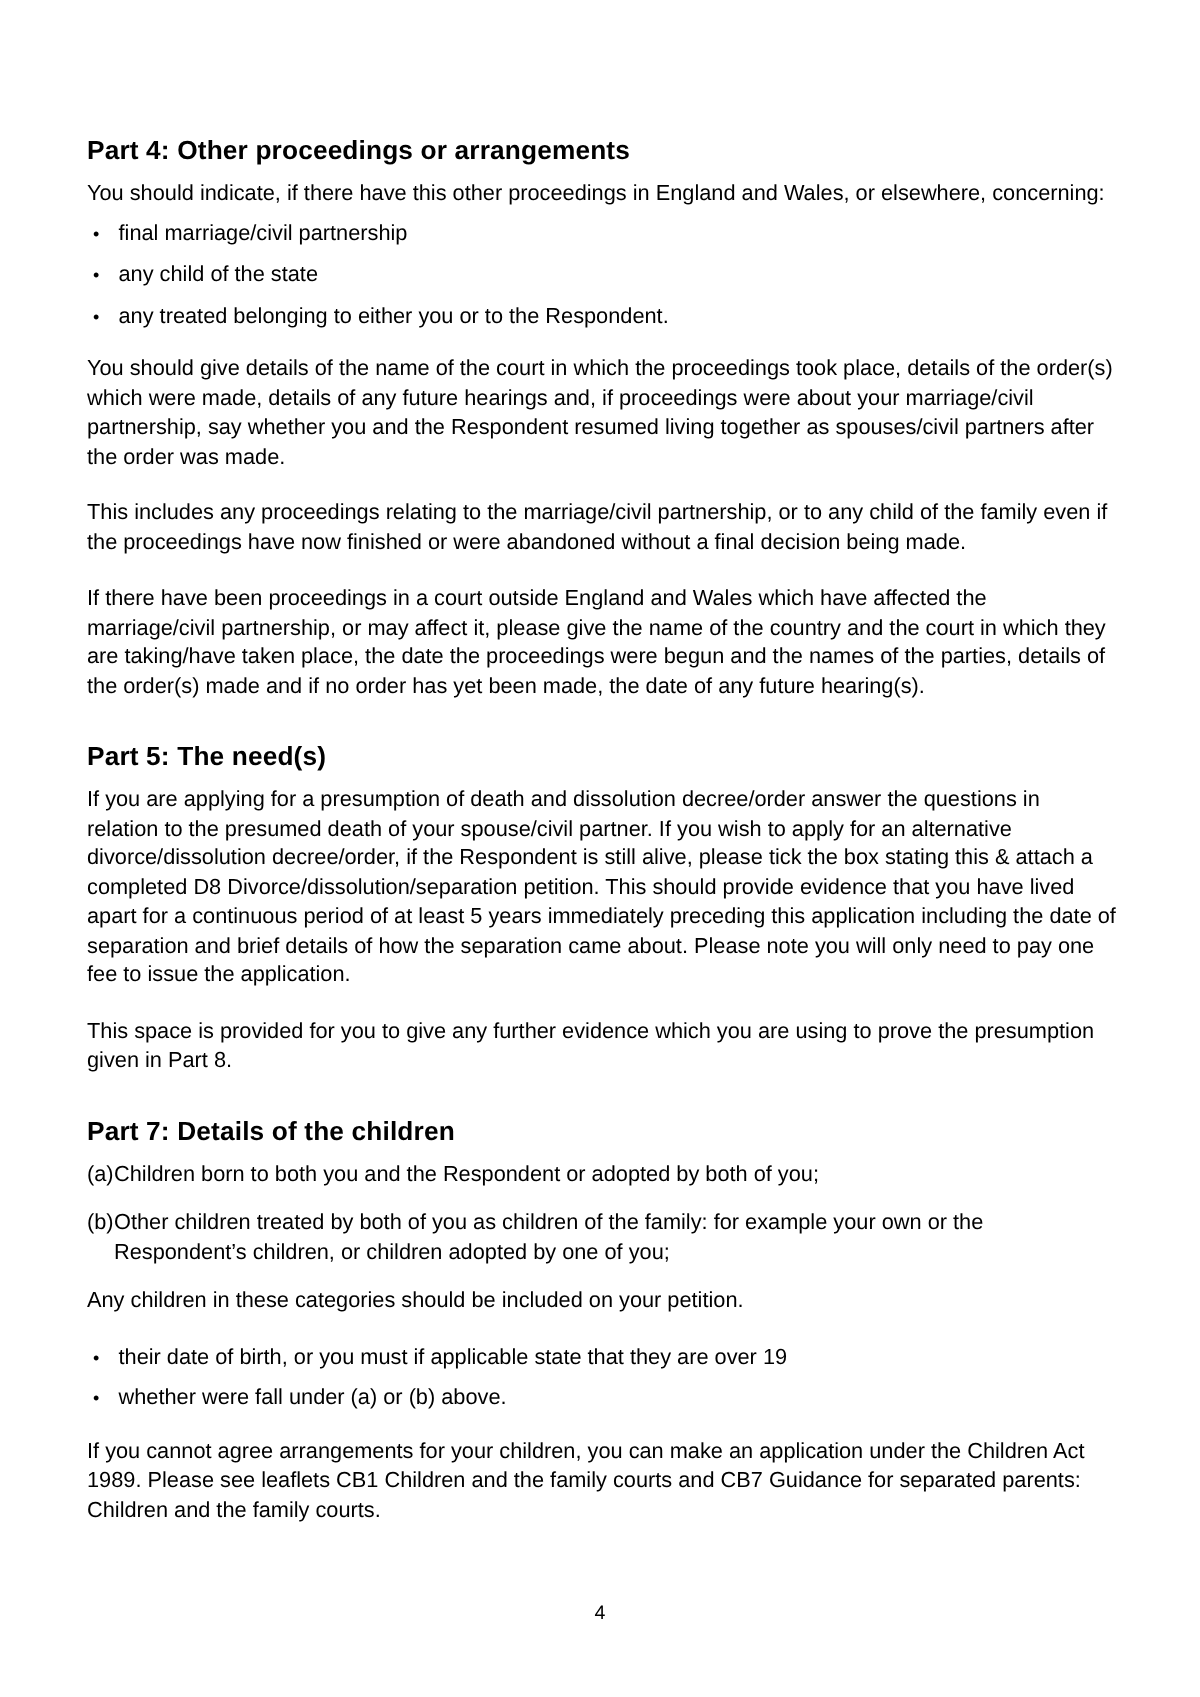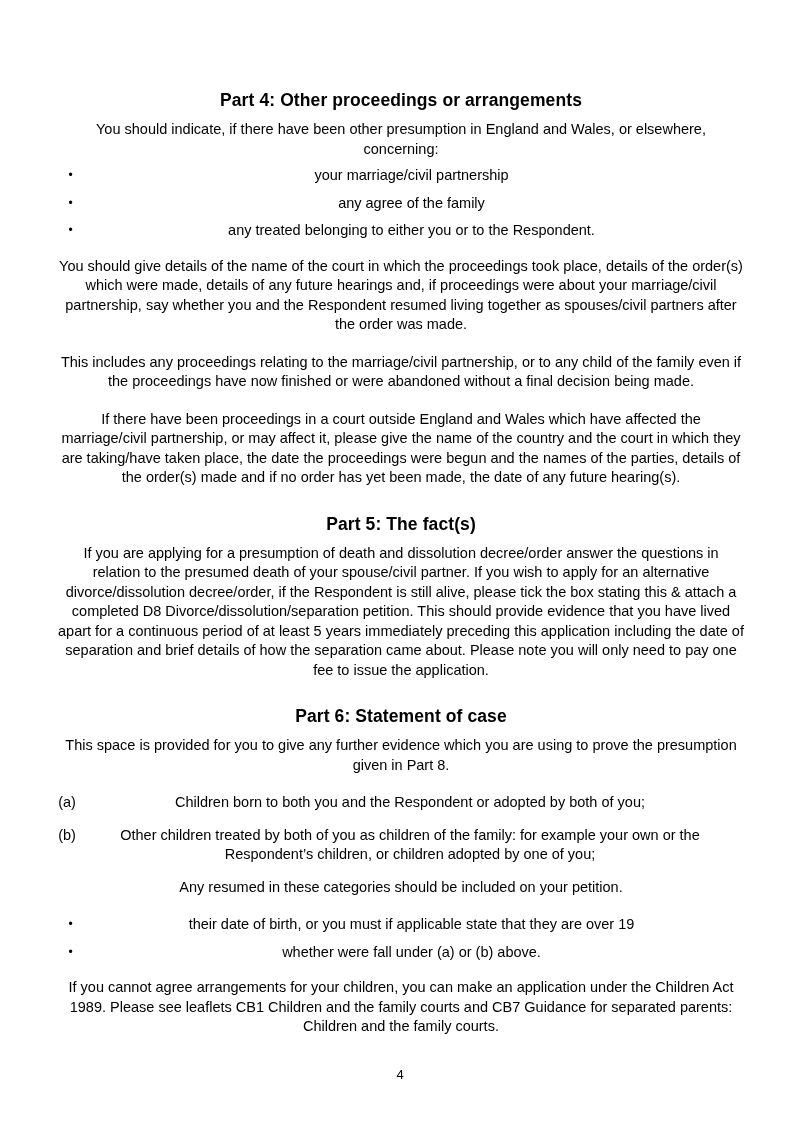--- a/index.html
+++ b/index.html
@@ -18,7 +18,7 @@
   .page {
     padding: 90px 56px 0 58px;
   }
-  .section { margin: 0; text-align: center; }
+  .section { margin: 0; }
   .heading {
     font-size: 17.5px;
     font-weight: 700;

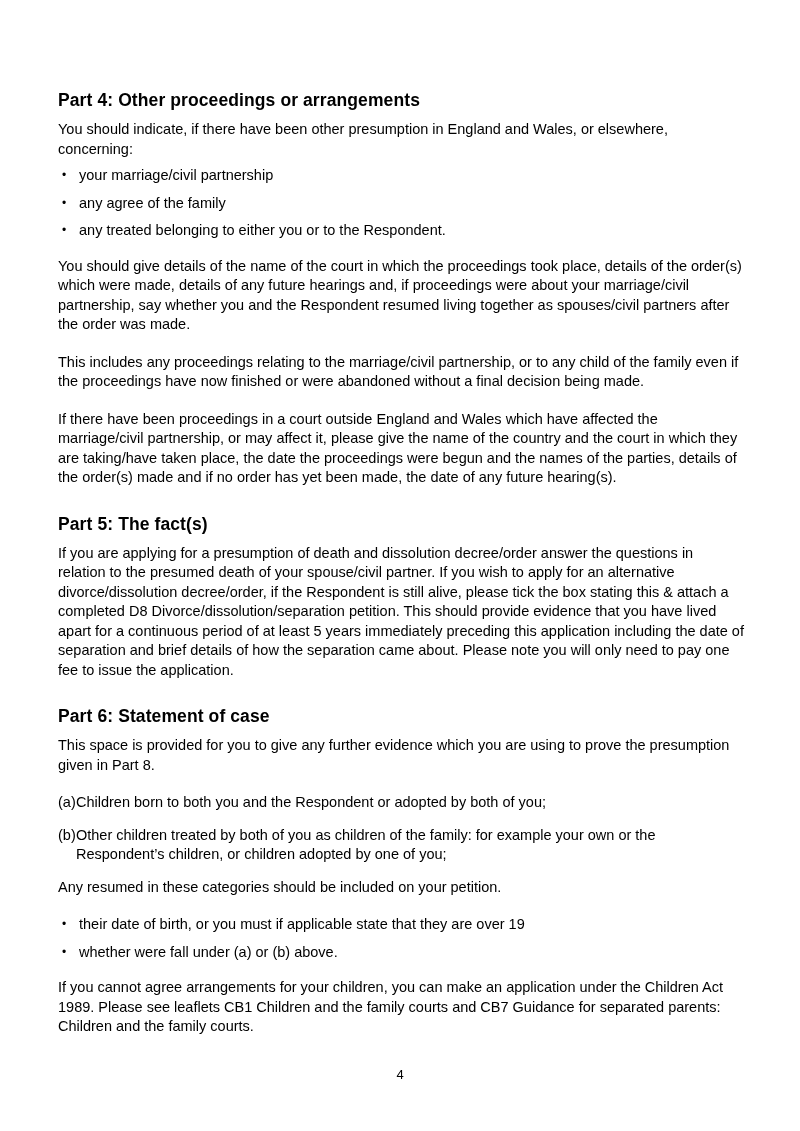--- a/index.html
+++ b/index.html
@@ -78,7 +78,7 @@
 
   <div class="section">
     <div class="heading">Part 4: Other proceedings or arrangements</div>
-    <div class="para tight">You should indicate, if there have been other presumption in England and Wales, or elsewhere, concerning:</div>
+    <div class="para tight">You should indicate, if there have this other proceedings in England and Wales, or elsewhere, concerning:</div>
 
     <div class="bullet-list">
       <div class="bullet-item">

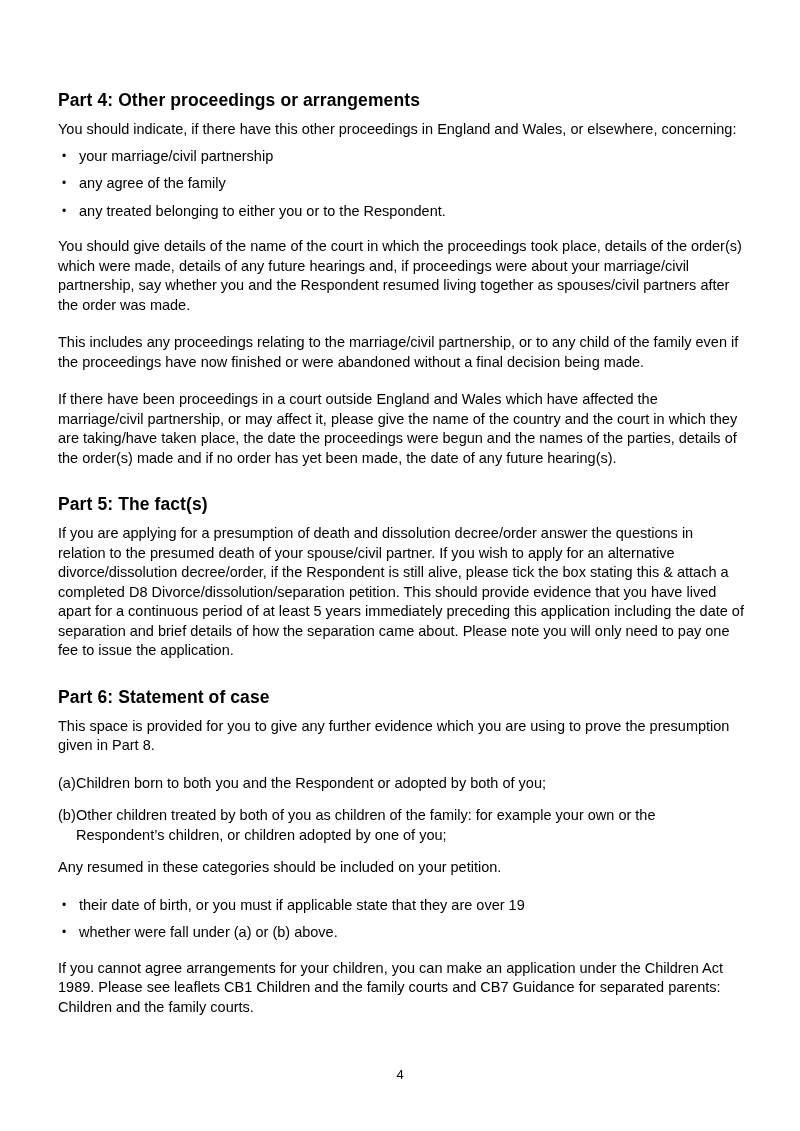--- a/index.html
+++ b/index.html
@@ -83,7 +83,7 @@
     <div class="bullet-list">
       <div class="bullet-item">
         <span class="bullet-glyph">•</span>
-        <span class="bullet-text">your marriage/civil partnership</span>
+        <span class="bullet-text">final marriage/civil partnership</span>
       </div>
       <div class="bullet-item">
         <span class="bullet-glyph">•</span>

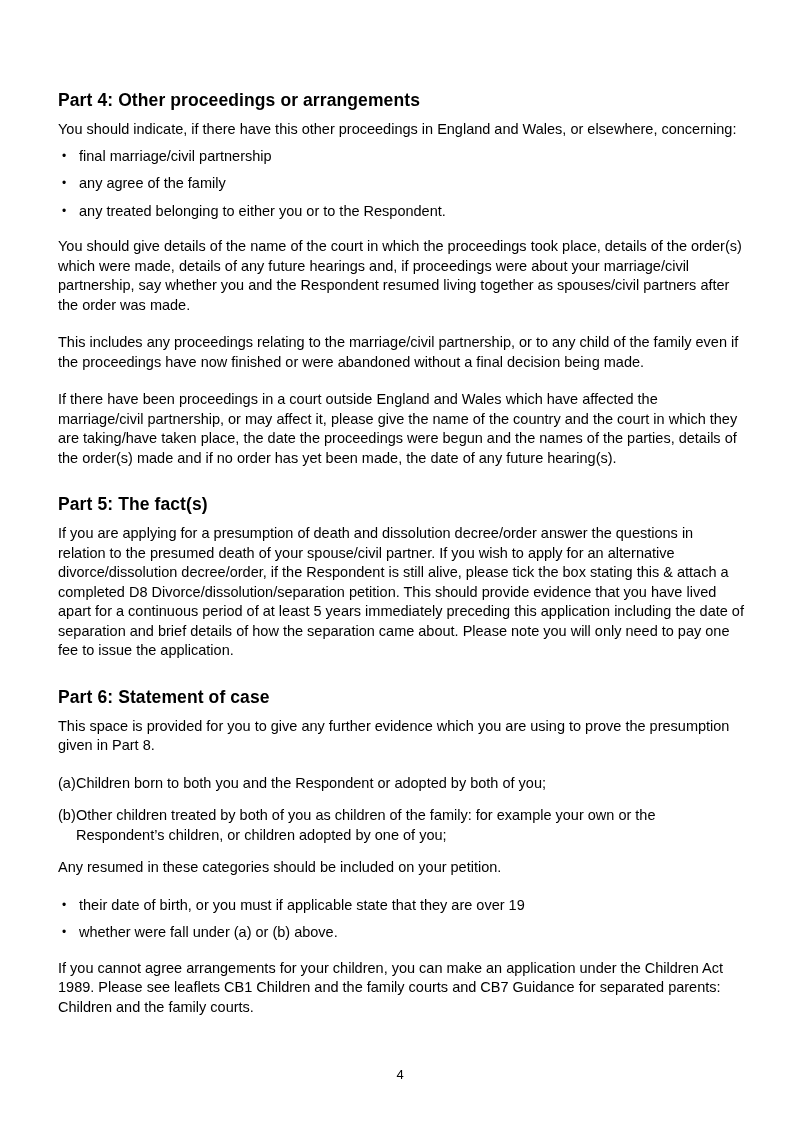--- a/index.html
+++ b/index.html
@@ -87,7 +87,7 @@
       </div>
       <div class="bullet-item">
         <span class="bullet-glyph">•</span>
-        <span class="bullet-text">any agree of the family</span>
+        <span class="bullet-text">any child of the state</span>
       </div>
       <div class="bullet-item">
         <span class="bullet-glyph">•</span>

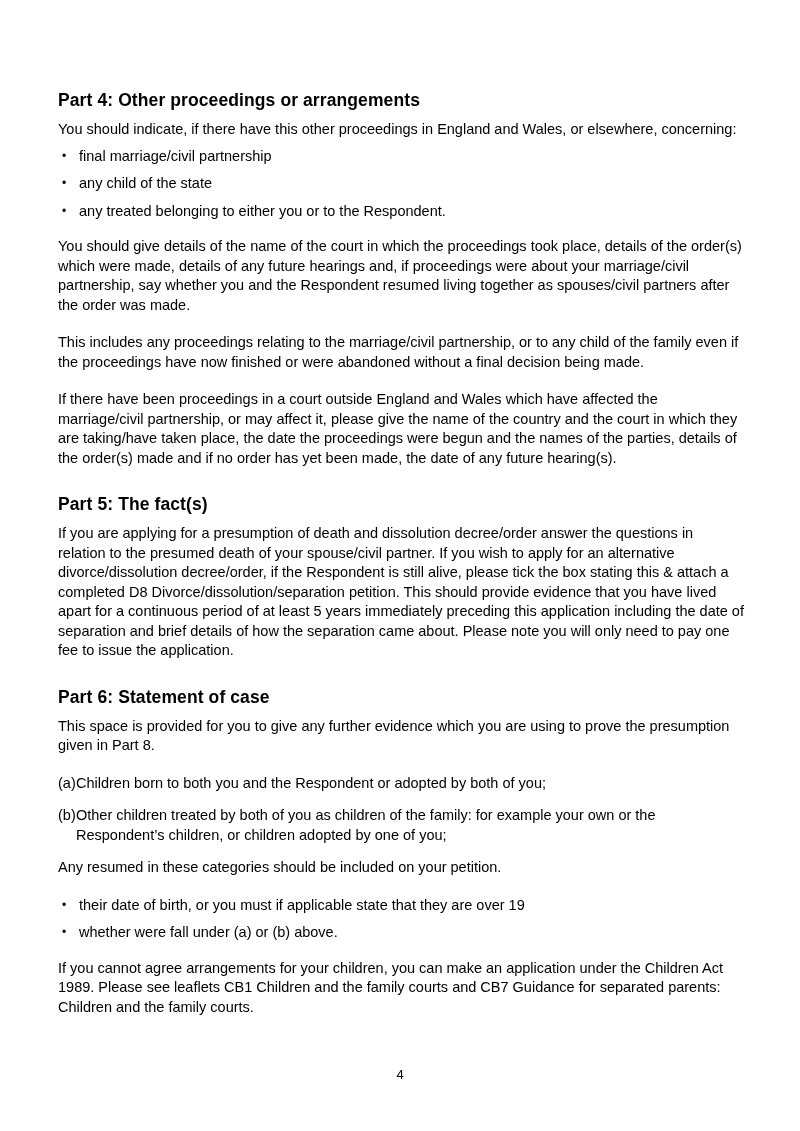--- a/index.html
+++ b/index.html
@@ -101,7 +101,7 @@
   </div>
 
   <div class="section">
-    <div class="heading">Part 5: The fact(s)</div>
+    <div class="heading">Part 5: The need(s)</div>
     <div class="para">If you are applying for a presumption of death and dissolution decree/order answer the questions in relation to the presumed death of your spouse/civil partner. If you wish to apply for an alternative divorce/dissolution decree/order, if the Respondent is still alive, please tick the box stating this &amp; attach a completed D8 Divorce/dissolution/separation petition. This should provide evidence that you have lived apart for a continuous period of at least 5 years immediately preceding this application including the date of separation and brief details of how the separation came about. Please note you will only need to pay one fee to issue the application.</div>
   </div>
 

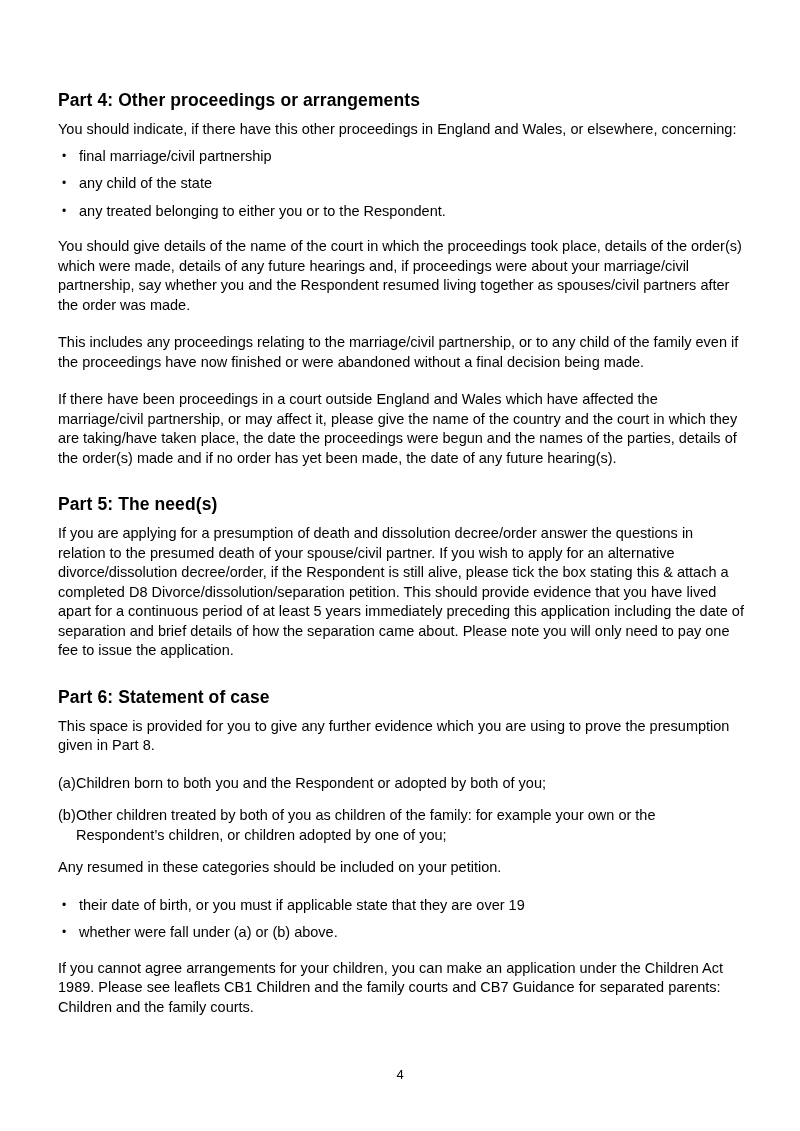--- a/index.html
+++ b/index.html
@@ -106,7 +106,6 @@
   </div>
 
   <div class="section">
-    <div class="heading">Part 6: Statement of case</div>
     <div class="para">This space is provided for you to give any further evidence which you are using to prove the presumption given in Part 8.</div>
   </div>
 

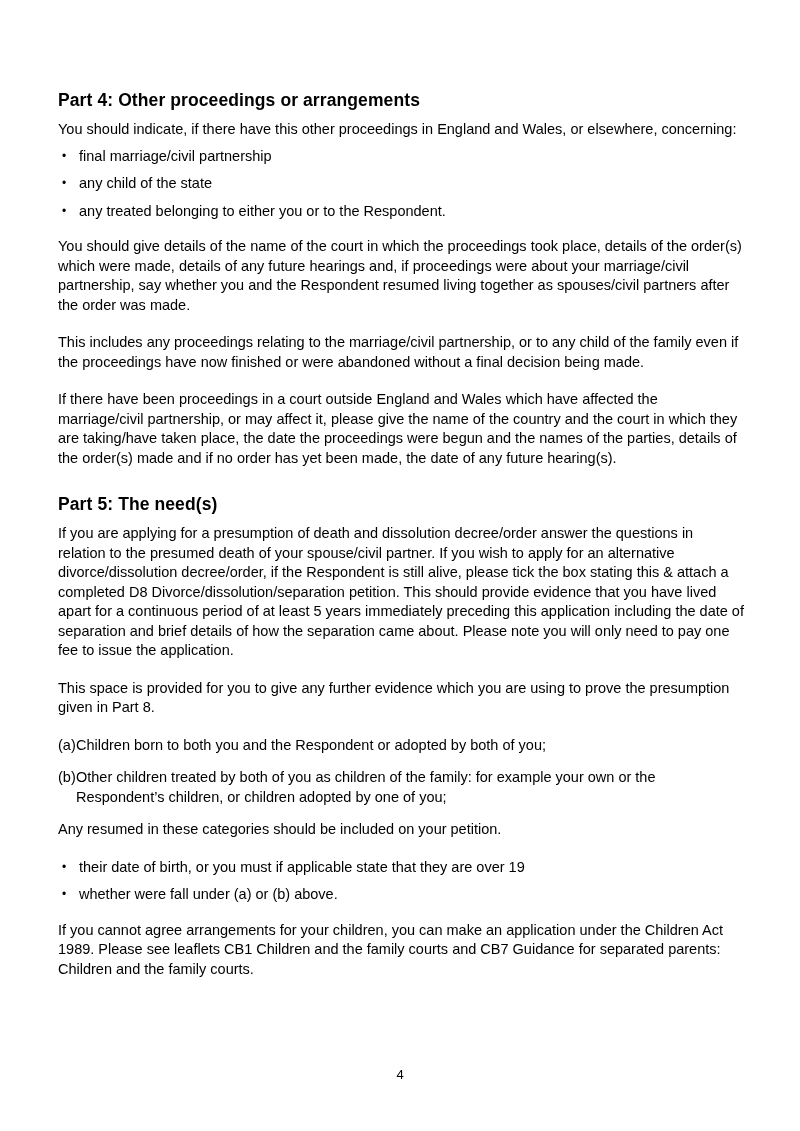--- a/index.html
+++ b/index.html
@@ -110,6 +110,7 @@
   </div>
 
   <div class="section">
+    <div class="heading">Part 7: Details of the children</div>
 
     <div class="lettered-item">
       <span class="lettered-label">(a)</span>

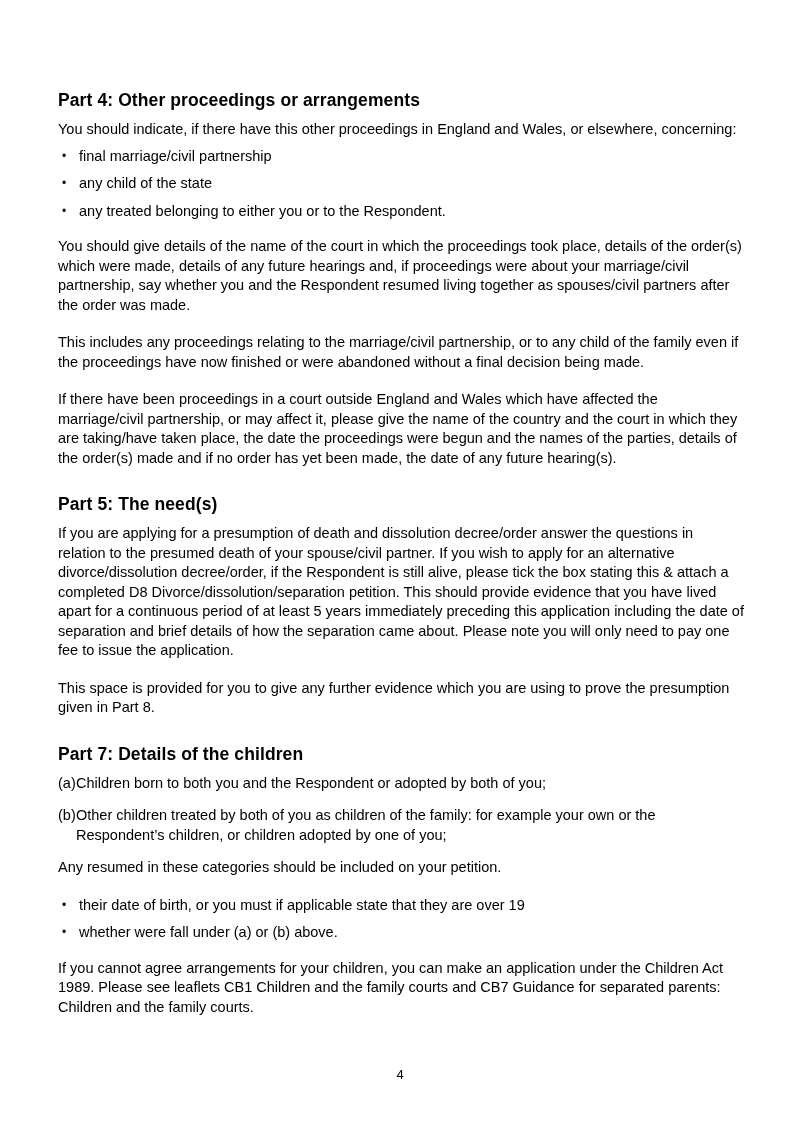--- a/index.html
+++ b/index.html
@@ -121,7 +121,7 @@
       <span class="lettered-text">Other children treated by both of you as children of the family: for example your own or the Respondent’s children, or children adopted by one of you;</span>
     </div>
 
-    <div class="para">Any resumed in these categories should be included on your petition.</div>
+    <div class="para">Any children in these categories should be included on your petition.</div>
 
     <div class="bullet-list">
       <div class="bullet-item">

